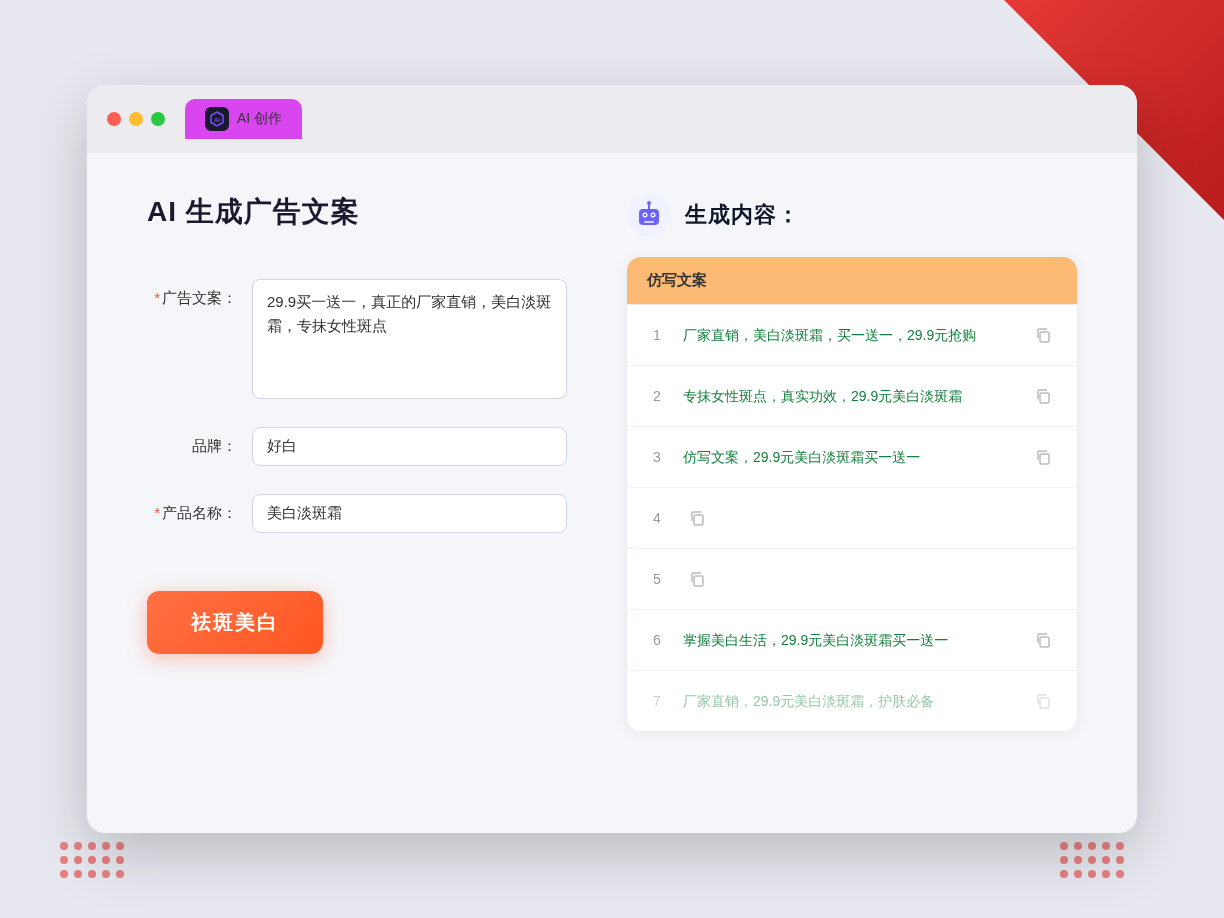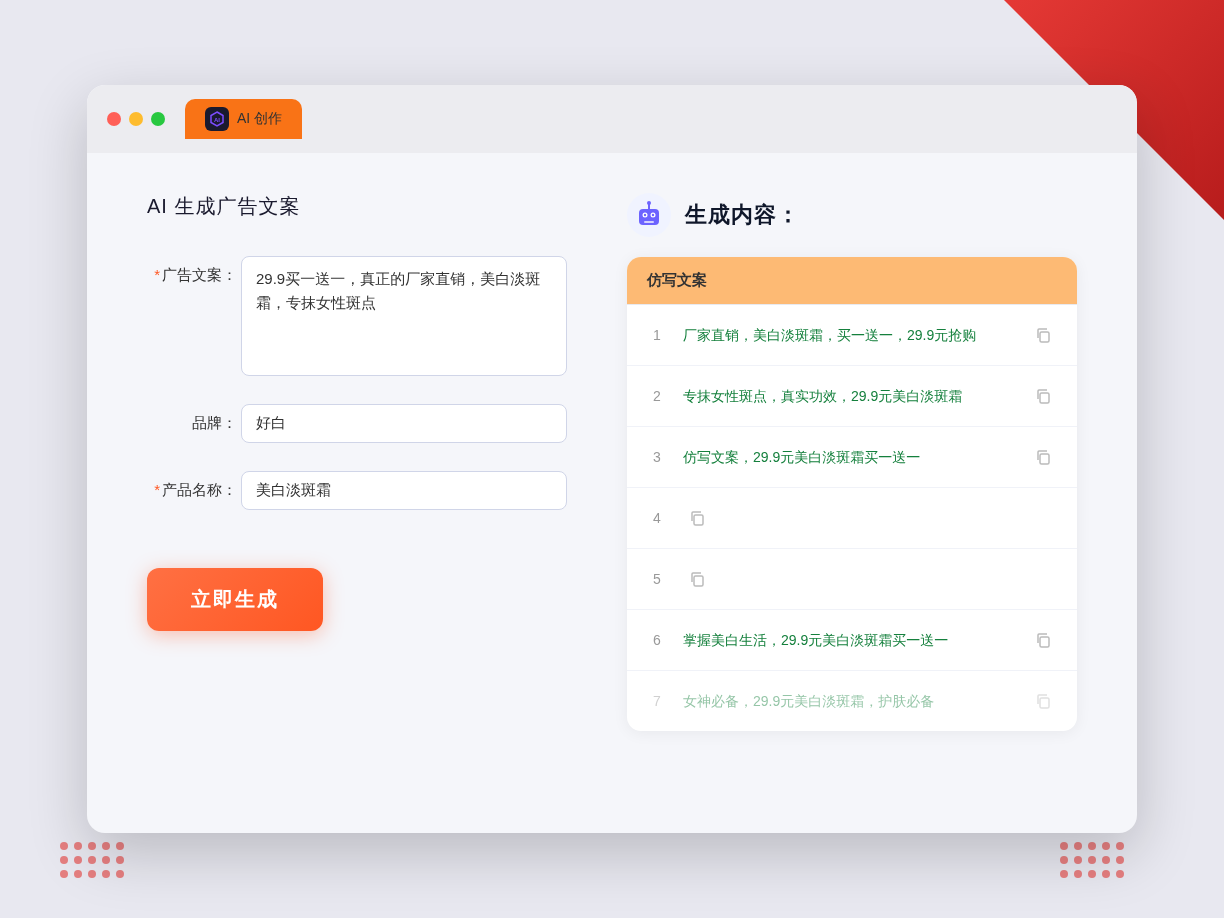--- a/index.html
+++ b/index.html
@@ -98,7 +98,7 @@
     .window-btn.maximize { background: #28c840; }
 
     .tab {
-      background: #f97316;
+      background: #d946ef;
       border-radius: 10px 10px 0 0;
       padding: 8px 20px;
       display: flex;

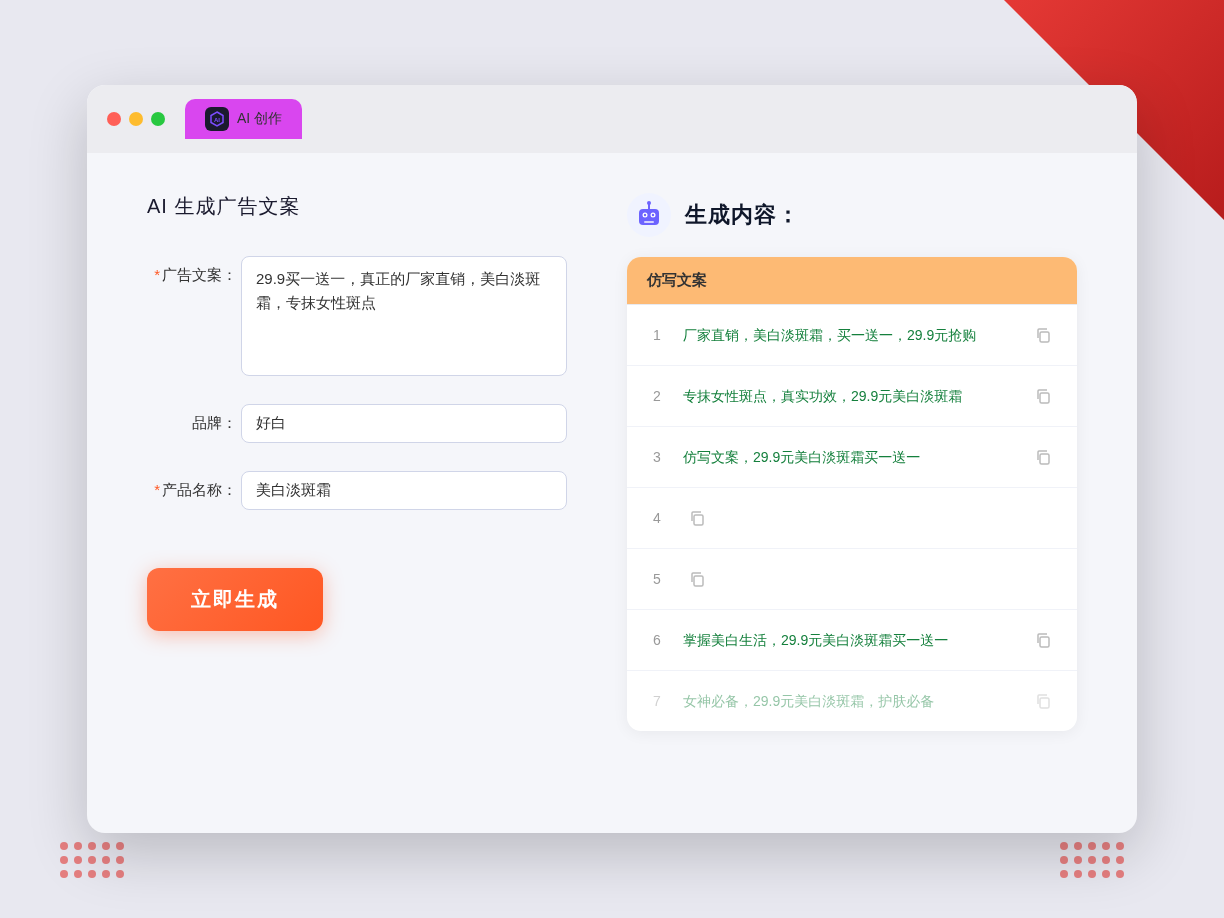--- a/index.html
+++ b/index.html
@@ -136,10 +136,10 @@
     }
 
     .page-title {
-      font-size: 20px;
-      font-weight: 400;
+      font-size: 28px;
+      font-weight: 700;
       color: #1a1a2e;
-      margin-bottom: 36px;
+      margin-bottom: 48px;
       letter-spacing: 1px;
     }
 

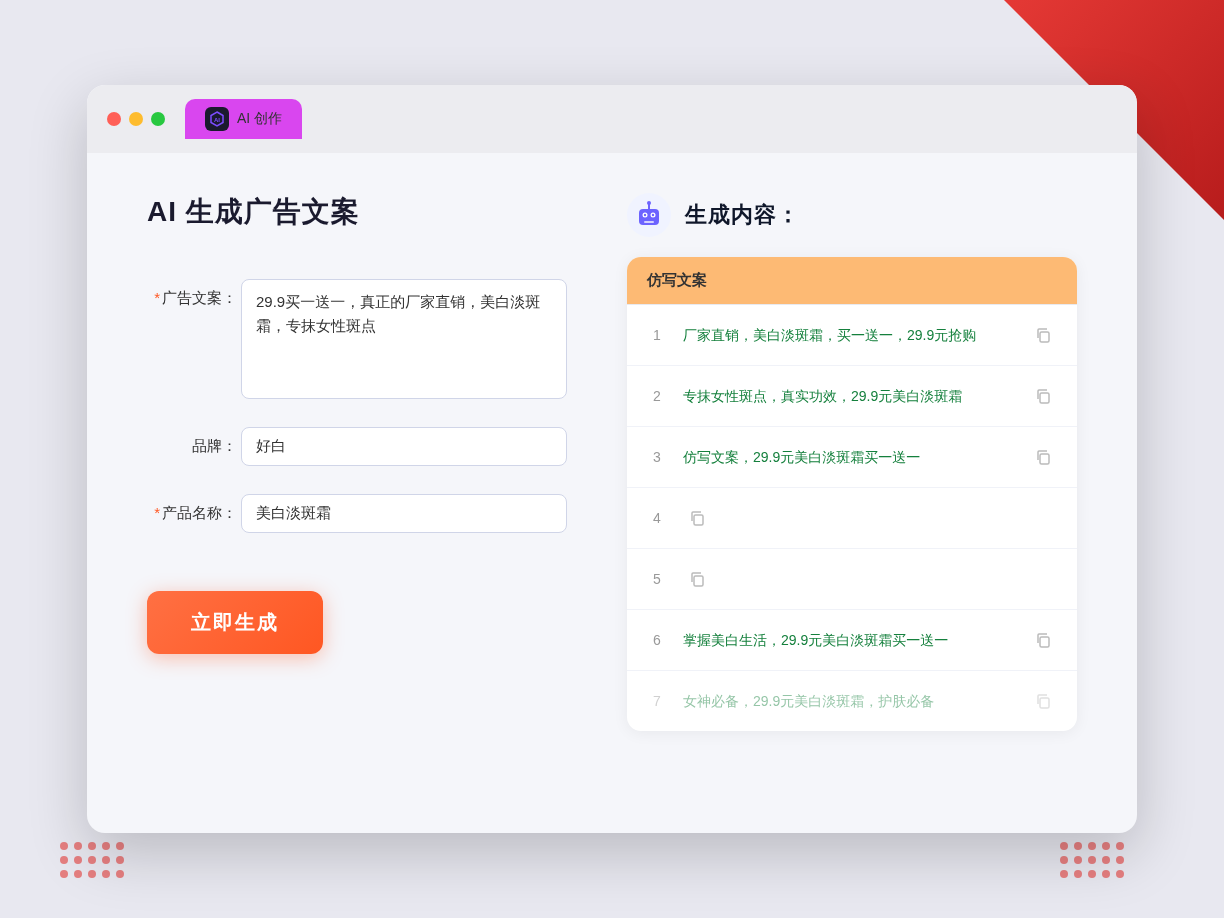--- a/index.html
+++ b/index.html
@@ -147,7 +147,7 @@
       display: flex;
       align-items: flex-start;
       margin-bottom: 28px;
-      gap: 4px;
+      gap: 15px;
     }
 
     .form-label {

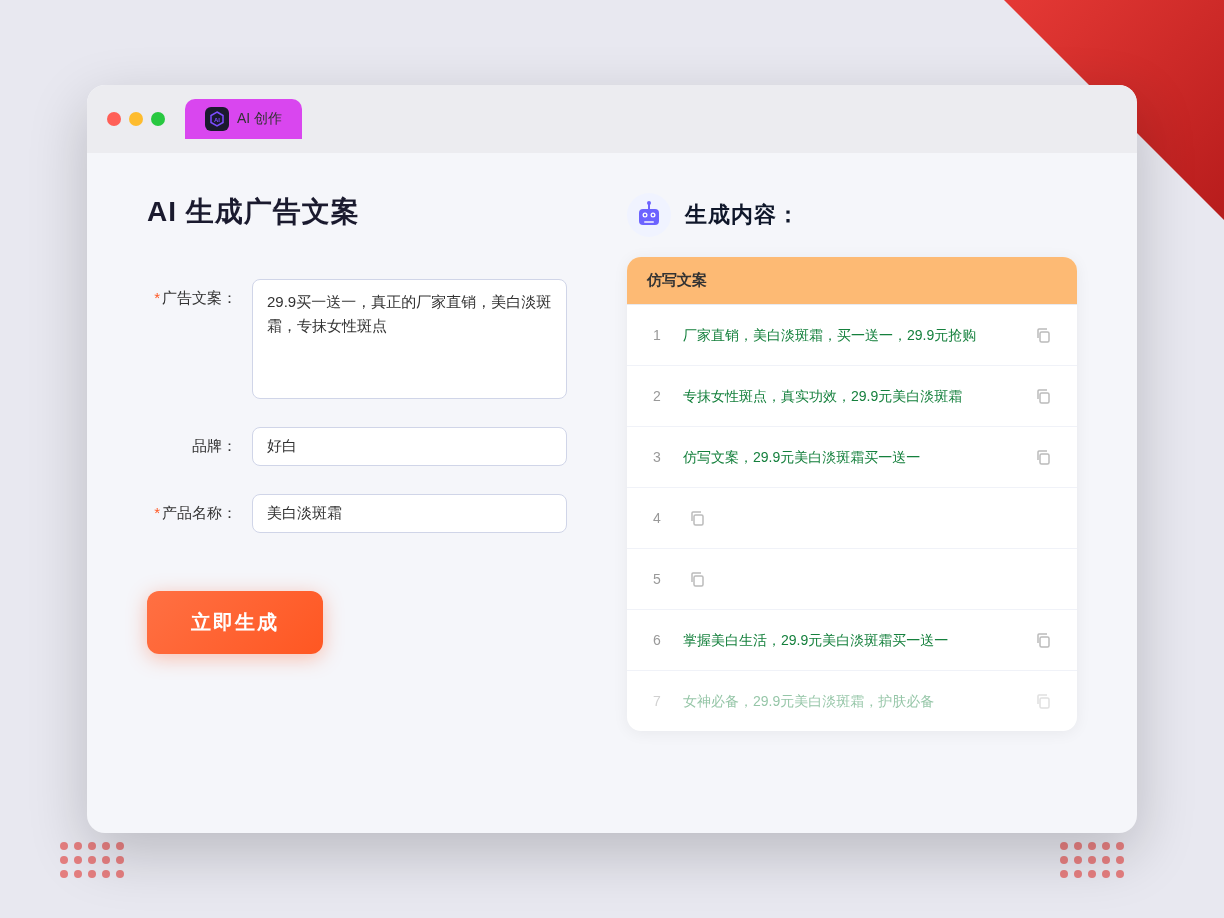--- a/index.html
+++ b/index.html
@@ -373,7 +373,7 @@
       </div>
 
       
-      <button class="generate-btn">立即生成</button>
+      <button class="generate-btn">祛斑美白</button>
     </div>
 
     <div class="right-panel">

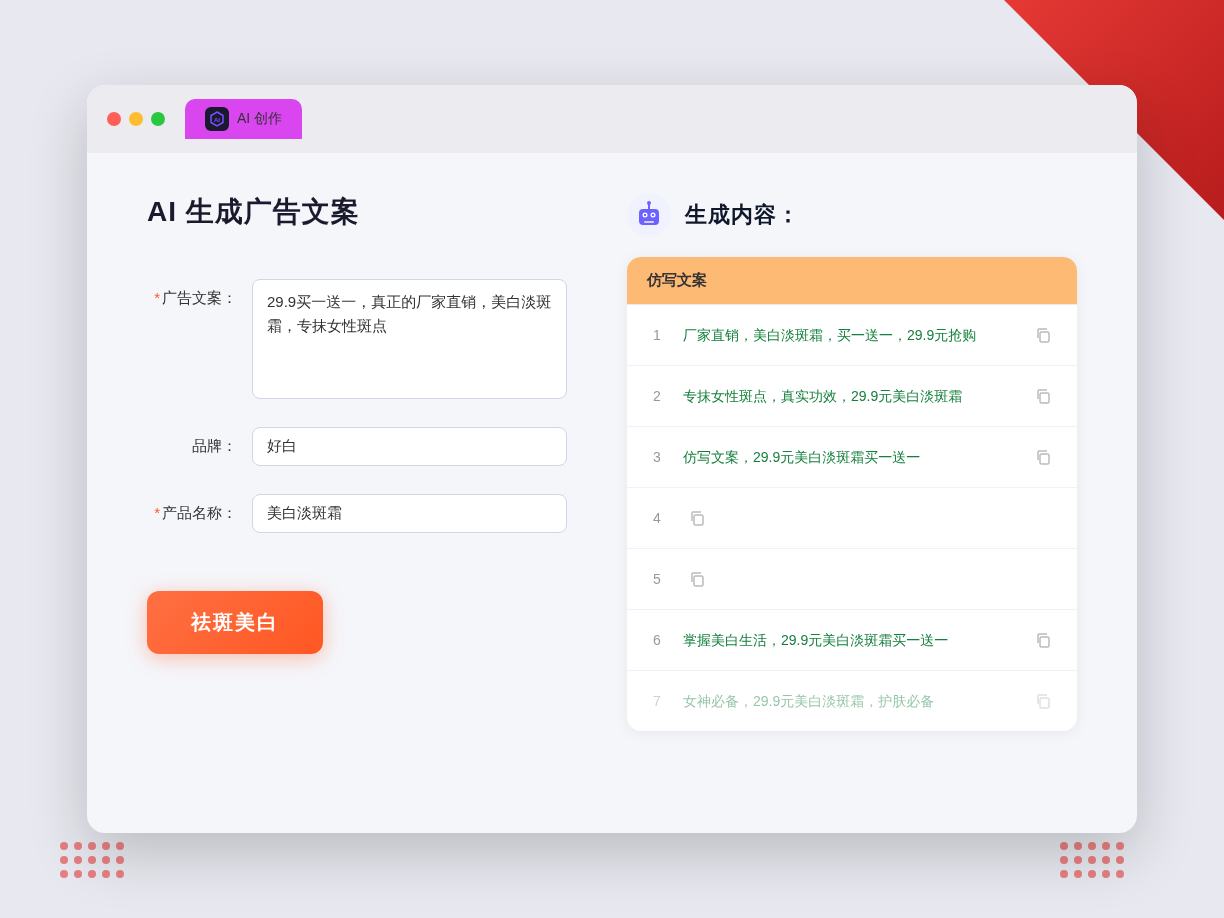--- a/index.html
+++ b/index.html
@@ -460,7 +460,7 @@
             </div>
             <div class="result-item">
               <span class="result-num">7</span>
-              <span class="result-text">女神必备，29.9元美白淡斑霜，护肤必备</span>
+              <span class="result-text">厂家直销，29.9元美白淡斑霜，护肤必备</span>
               <span class="copy-icon">
                 <svg viewBox="0 0 16 16" fill="none" stroke="currentColor" stroke-width="1.5">
       <rect x="5" y="5" width="9" height="10" rx="1.5"></rect>

